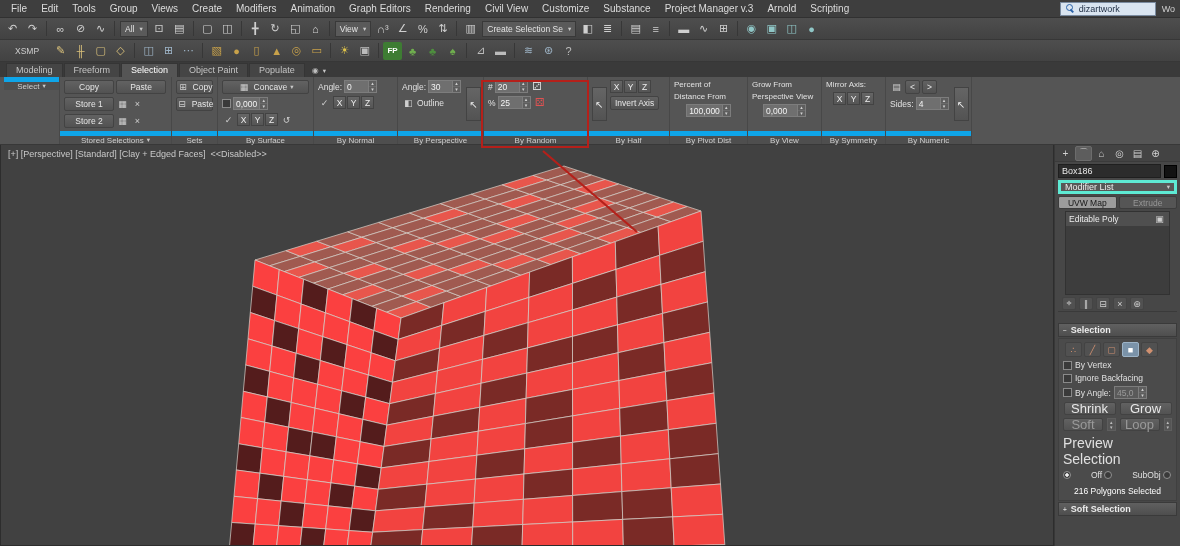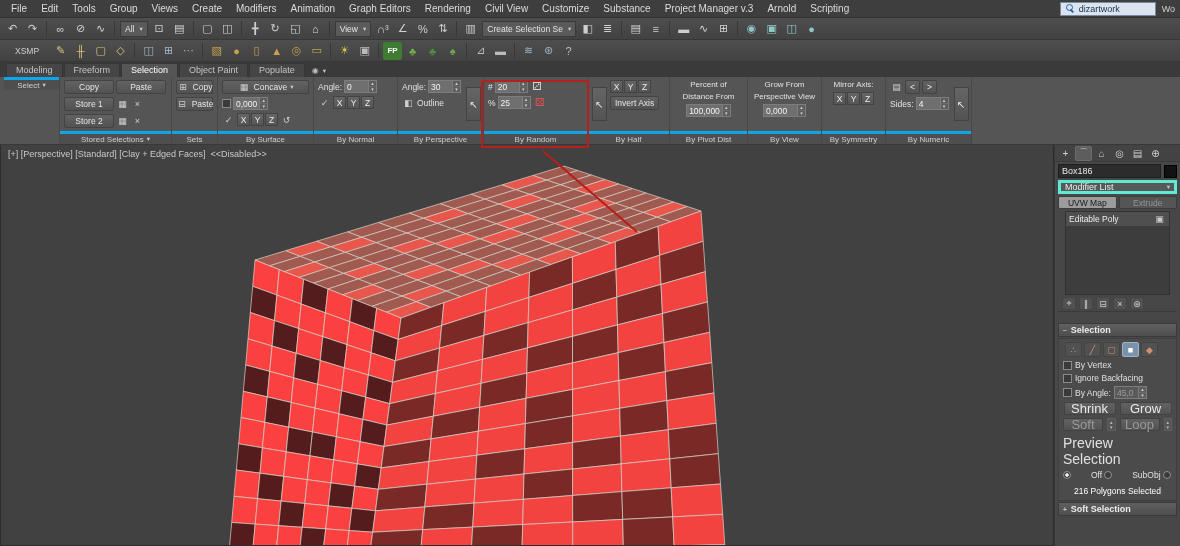--- a/index.html
+++ b/index.html
@@ -36,7 +36,7 @@
 .rp-body{flex:1;padding:3px 4px;display:flex;gap:3px;align-items:flex-start}
 .rp-body.col{flex-direction:column}
 .rp-body.center{align-items:center}
-.rp-title{height:13px;background:#4e4e4e;border-top:3px solid #0ea5e9;display:flex;align-items:center;justify-content:center;gap:3px;font-size:8px;color:#cfcfcf;white-space:nowrap}
+.rp-title{height:13px;background:#4e4e4e;border-top:5px solid #0ea5e9;display:flex;align-items:center;justify-content:center;gap:3px;font-size:8px;color:#cfcfcf;white-space:nowrap}
 .hrow{display:flex;align-items:center;gap:2px}
 .col2{display:flex;flex-direction:column;gap:3px}
 .sel-row{display:flex;align-items:center;gap:3px;font-size:8.5px;color:#e2e2e2;height:13px;padding:0 2px;width:100%}

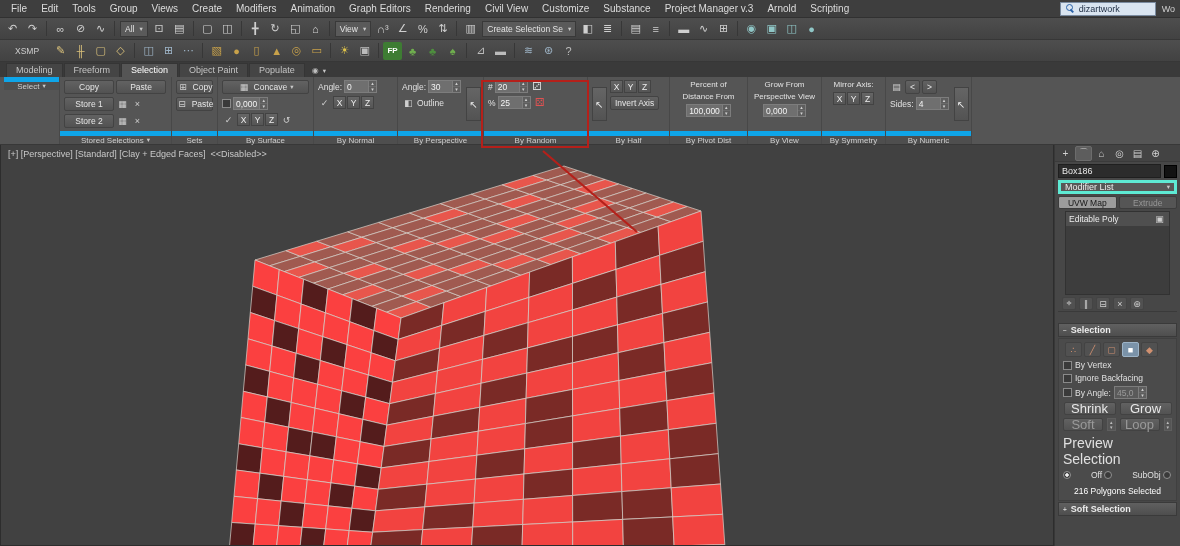--- a/index.html
+++ b/index.html
@@ -45,7 +45,7 @@
 .w50{width:50px}
 .wfull{width:100%}
 .lbl{font-size:8.5px;color:#e2e2e2;white-space:nowrap}
-.lbl.c{width:100%;text-align:center;font-size:8px}
+.lbl.c{width:100%;text-align:left;font-size:8px}
 .mi{width:13px;height:13px;display:flex;align-items:center;justify-content:center;font-size:9px;color:#cfcfcf;flex:0 0 auto}
 .spin{display:flex;height:13px;flex:0 0 auto}
 .spin .val{background:#6f6f6f;border:1px solid #7d7d7d;border-right:none;min-width:24px;padding:0 2px;font-size:8.5px;color:#f4f4f4;display:flex;align-items:center}

